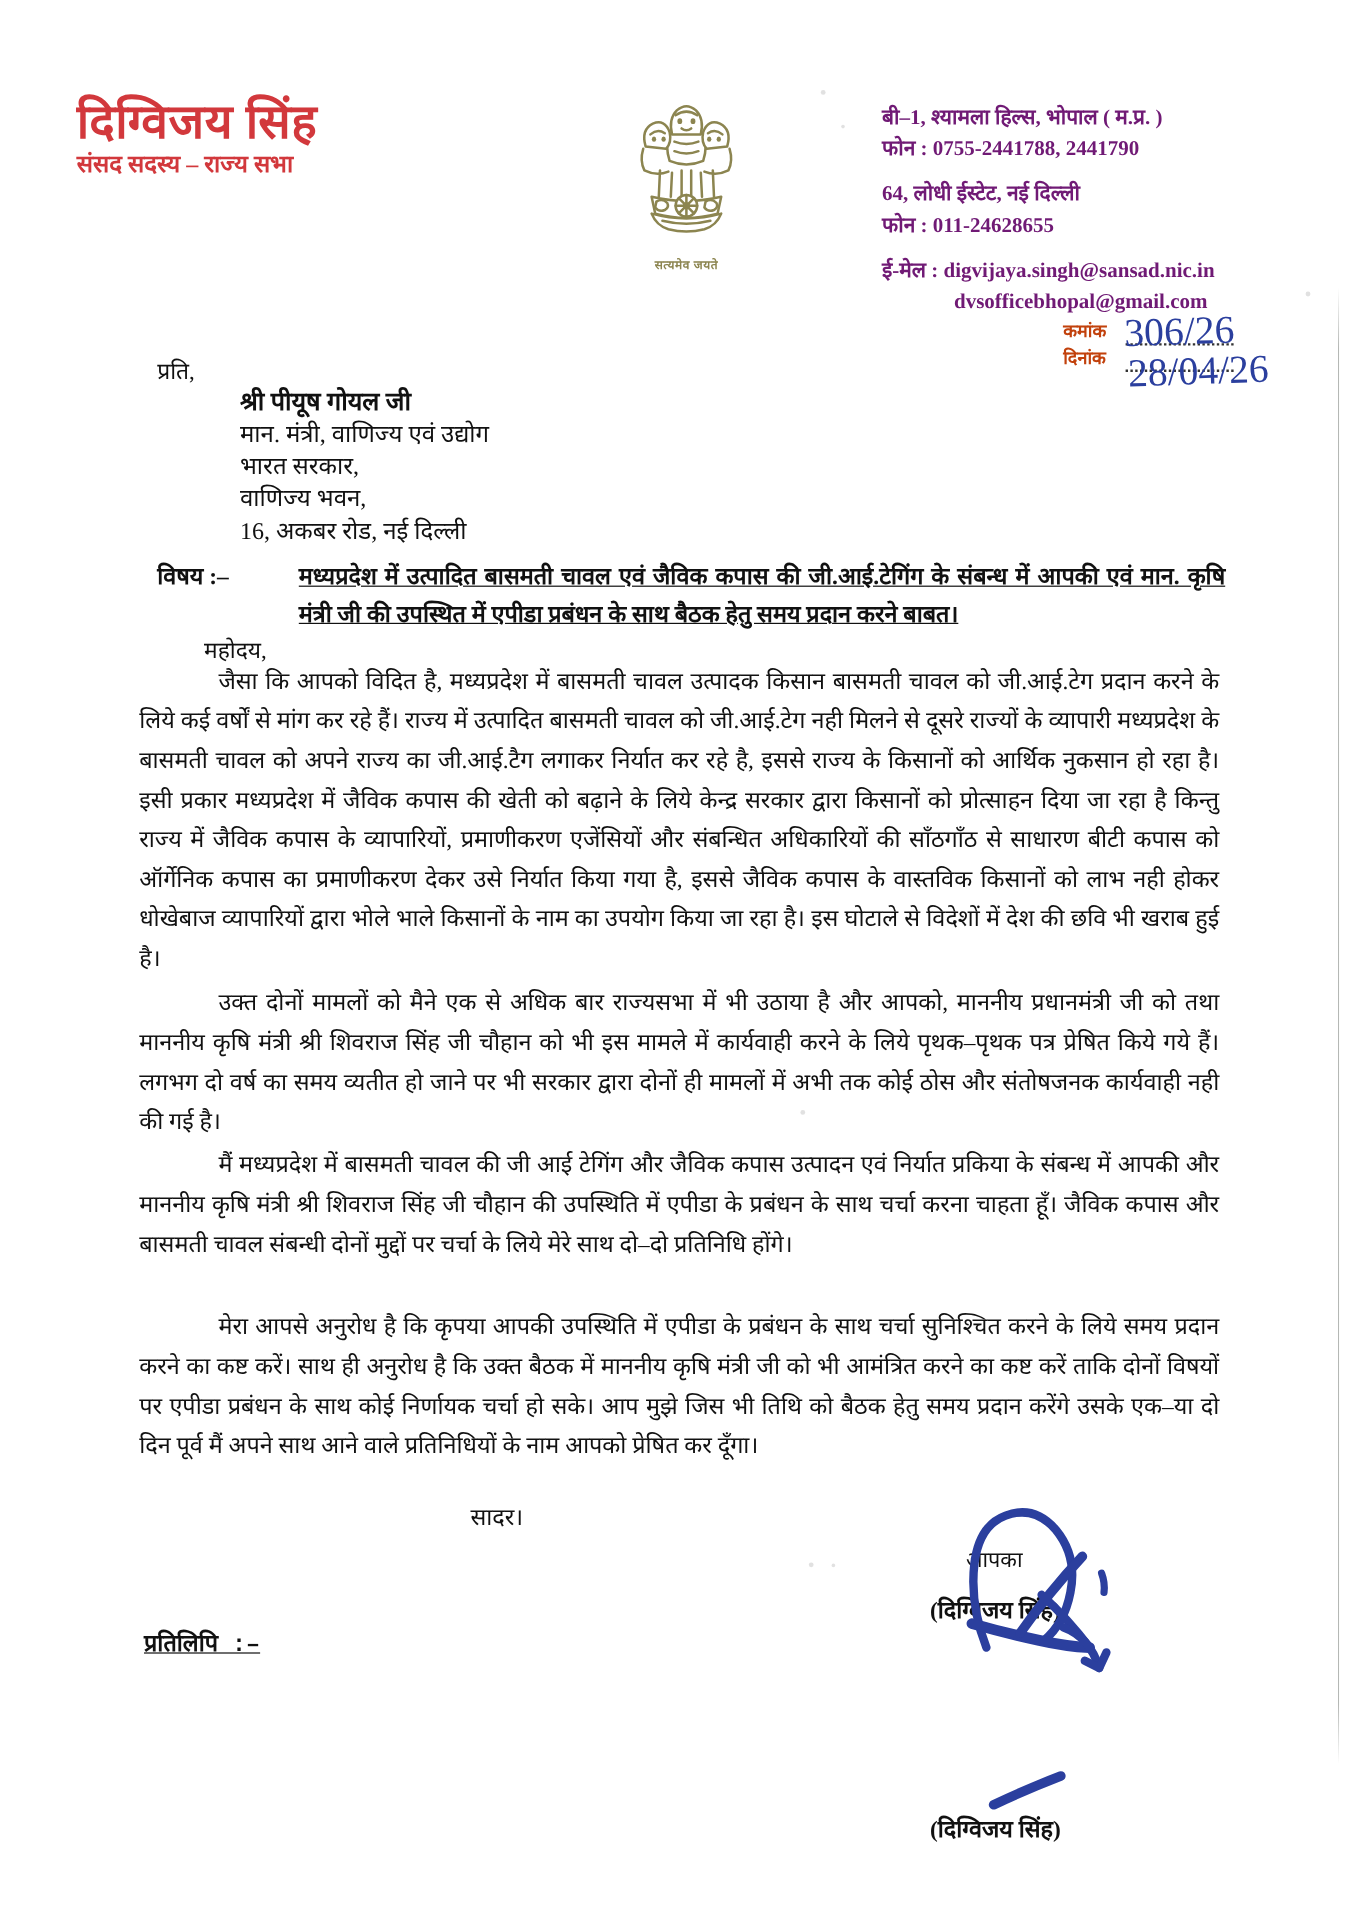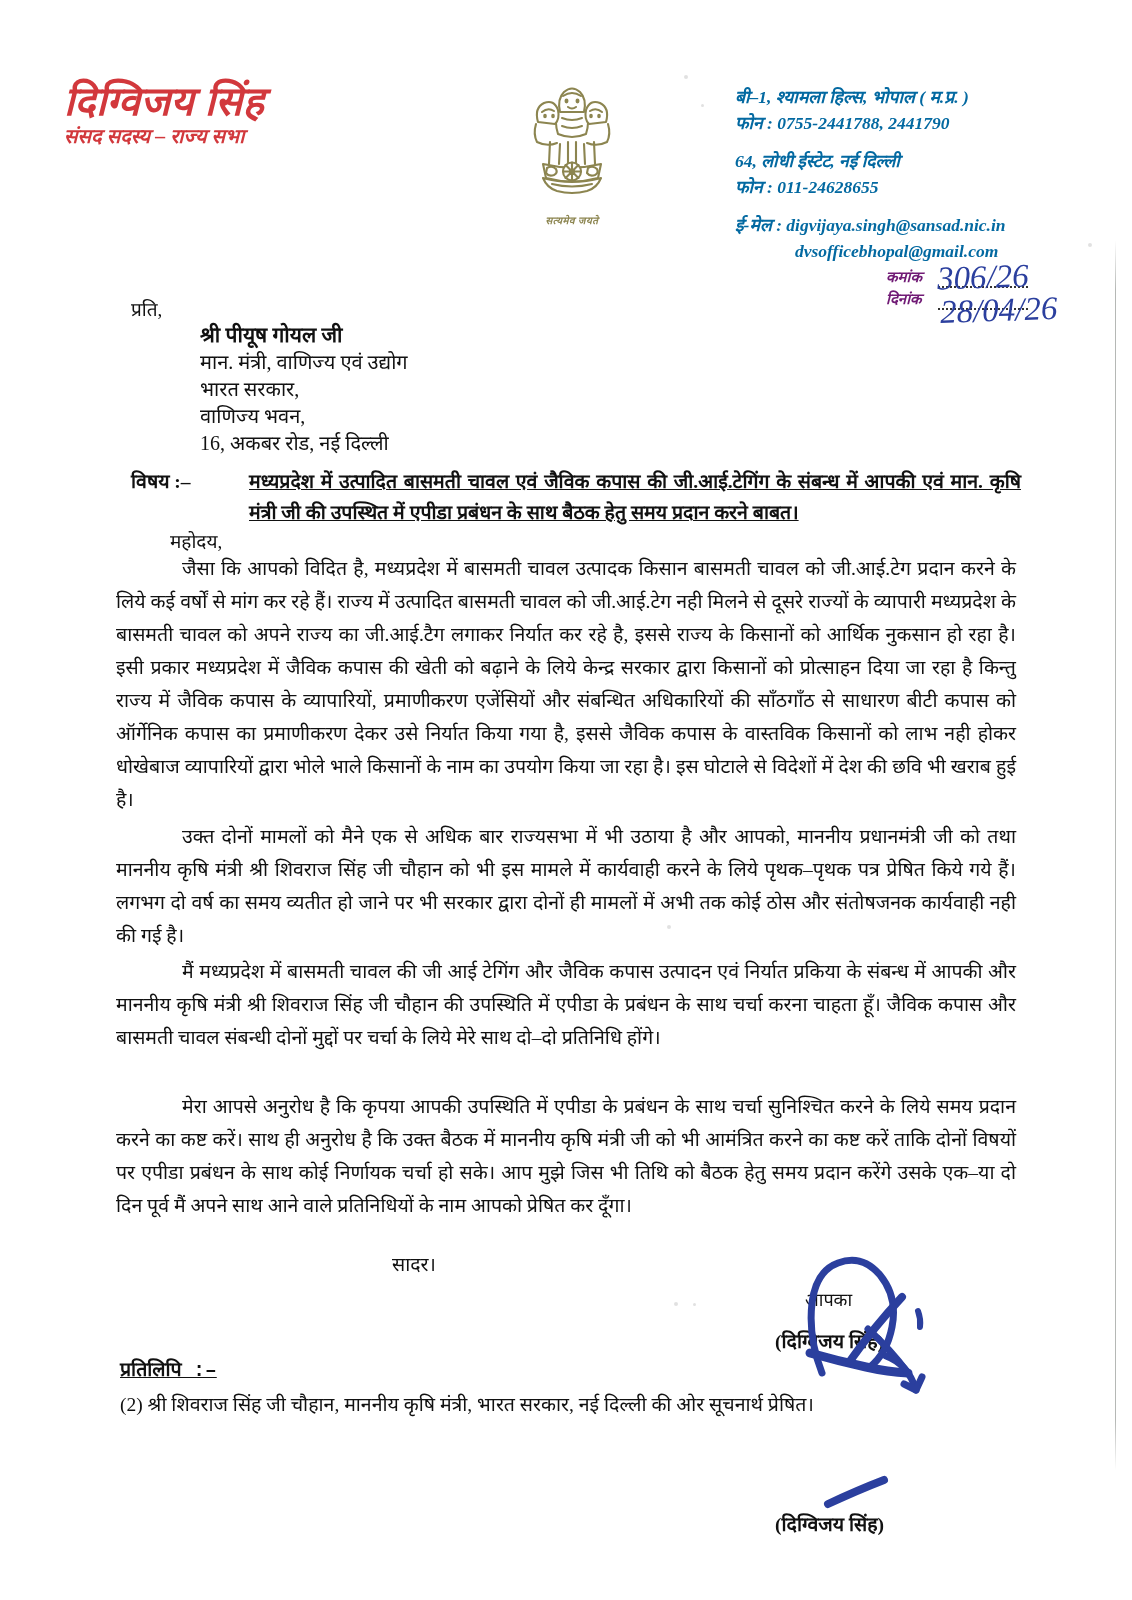--- a/index.html
+++ b/index.html
@@ -46,7 +46,6 @@
     left: 0; top: 0;
     width: 1132px;
     height: 270px;
-    font-style: italic;
   }
   .lh-name {
     position: absolute;

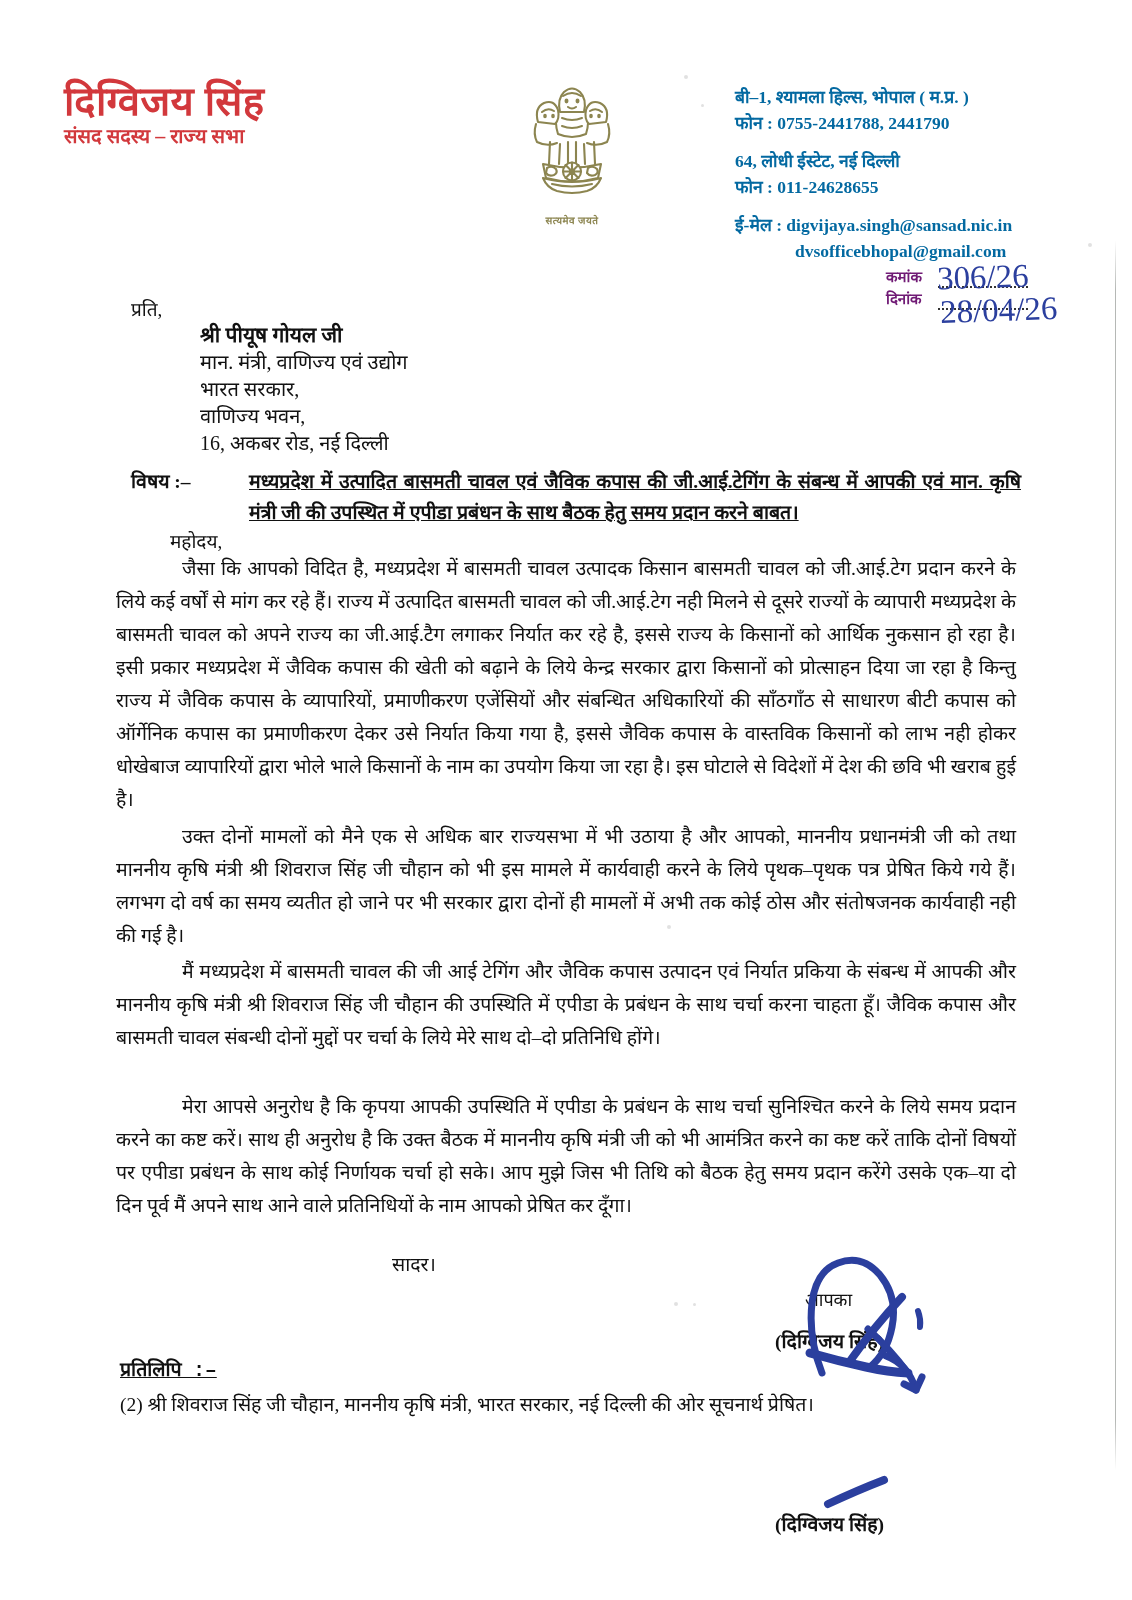--- a/index.html
+++ b/index.html
@@ -93,7 +93,7 @@
     left: 735px;
     top: 84px;
     font-family: "Liberation Serif", serif;
-    color: #0369a1;
+    color: #701a75;
     font-weight: bold;
     font-size: 17.5px;
     line-height: 26px;

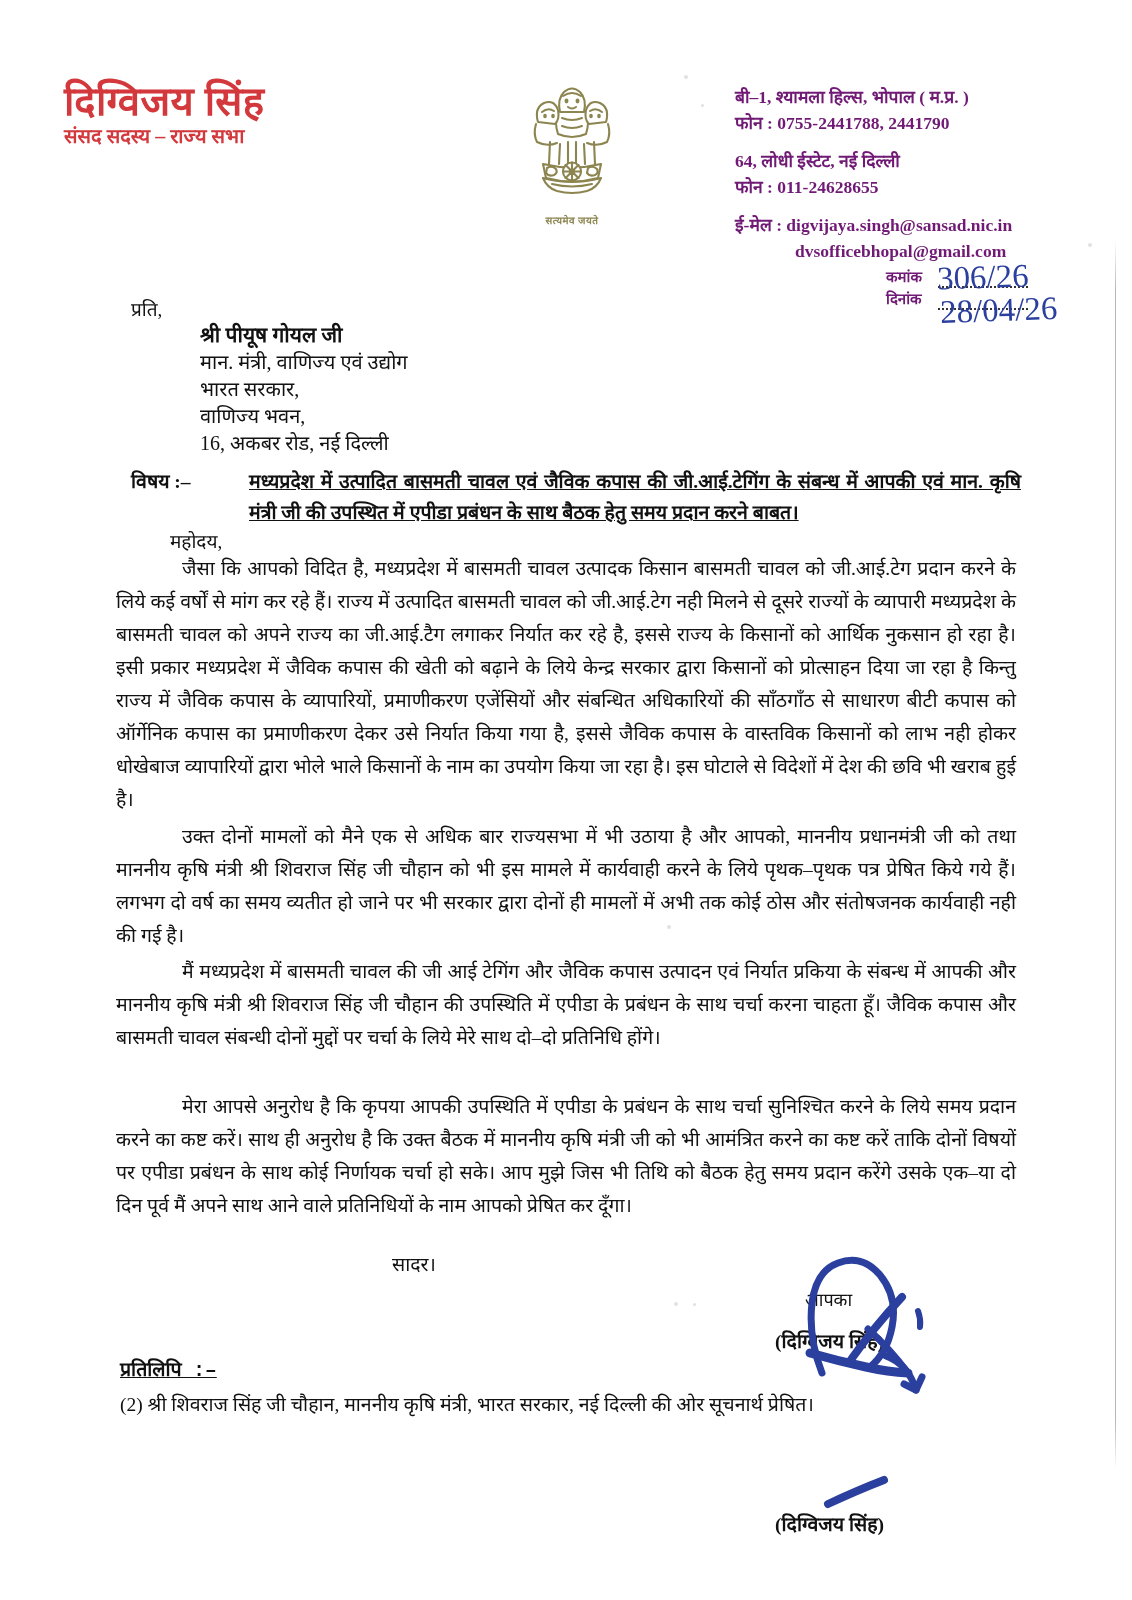--- a/index.html
+++ b/index.html
@@ -111,7 +111,7 @@
     font-family: "Liberation Serif", serif;
     font-size: 15px;
     font-weight: bold;
-    color: #701a75;
+    color: #c2410c;
     line-height: 22px;
   }
   .refbox .row { display: flex; align-items: flex-end; }

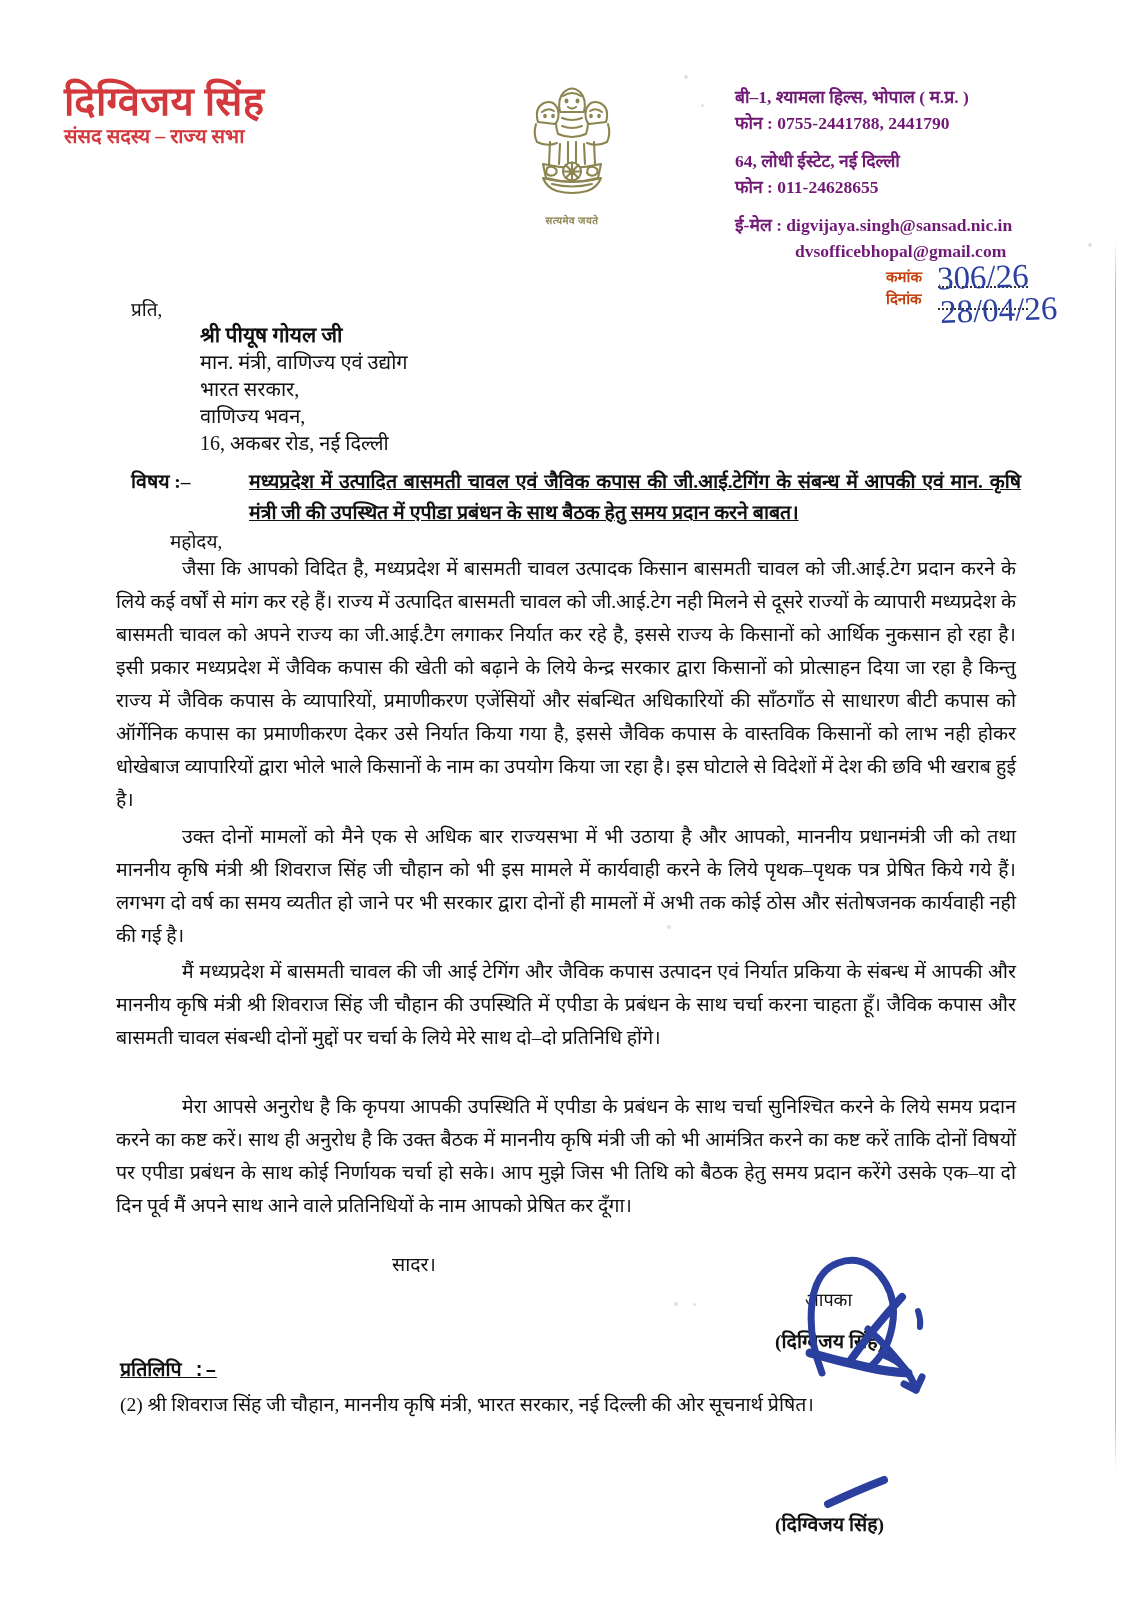--- a/index.html
+++ b/index.html
@@ -403,7 +403,6 @@
 
     <div class="copy-head">प्रतिलिपि :–</div>
     <div class="copy-list">
-      <div>(2) श्री शिवराज सिंह जी चौहान, माननीय कृषि मंत्री, भारत सरकार, नई दिल्ली की ओर सूचनार्थ प्रेषित।</div>
     </div>
 
     <div class="signame2">(दिग्विजय सिंह)</div>

